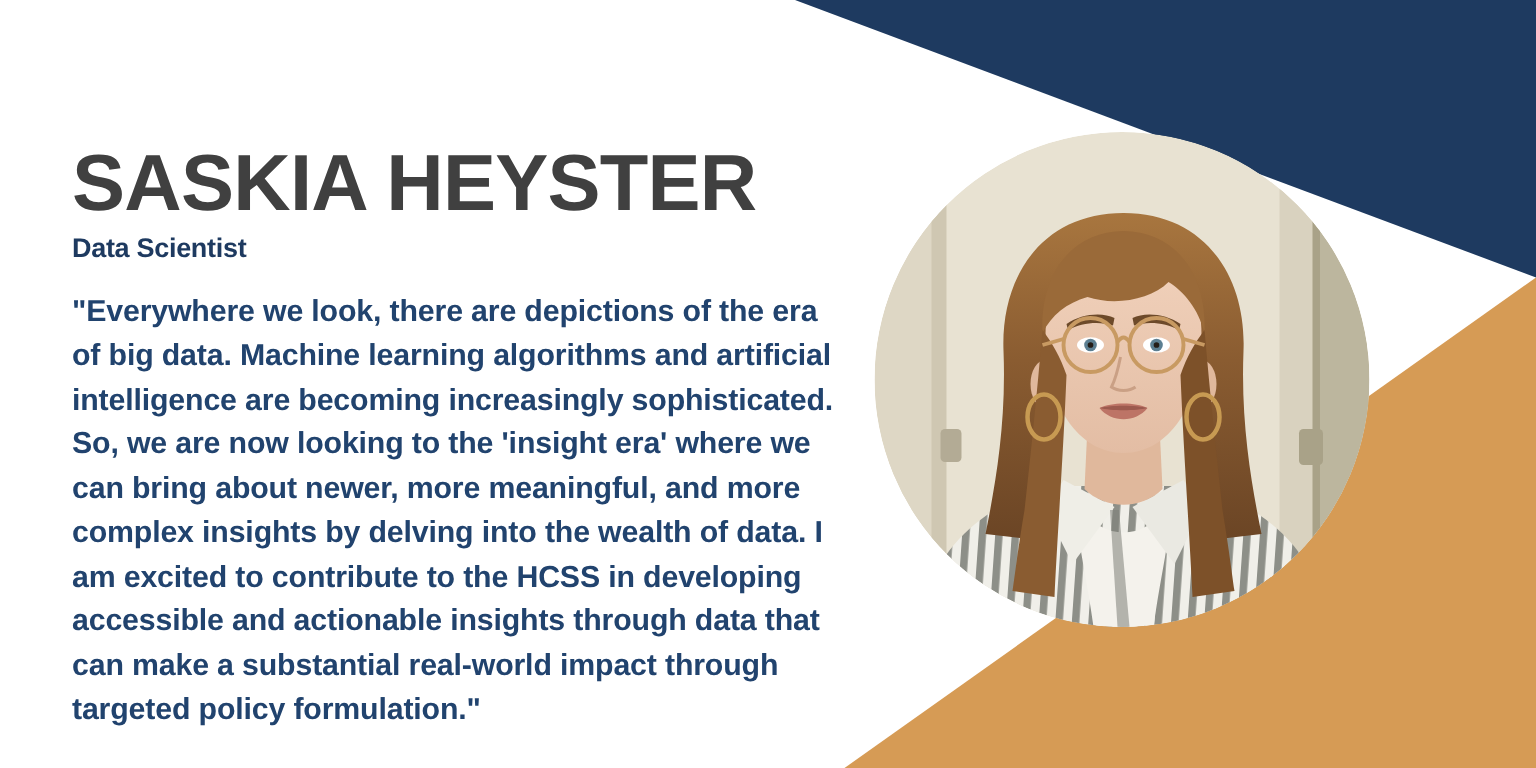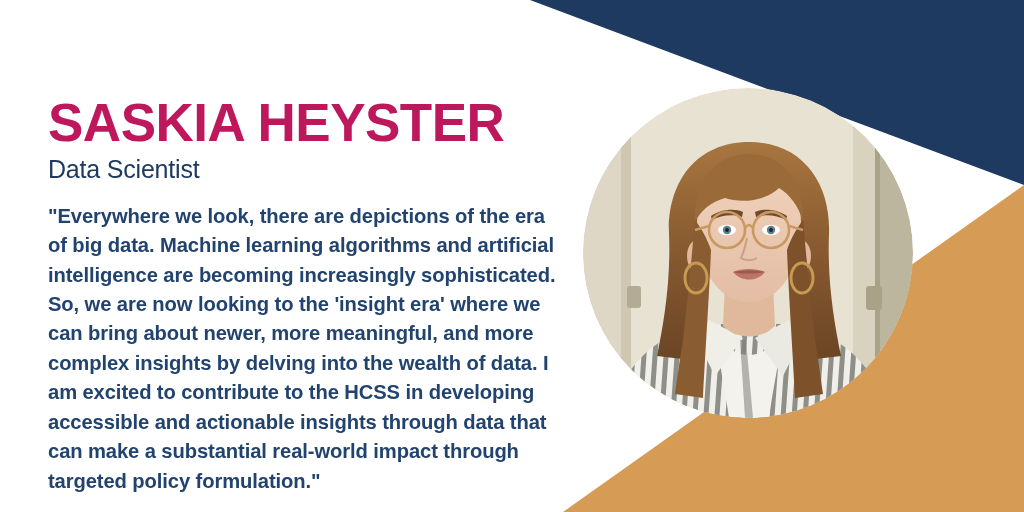--- a/index.html
+++ b/index.html
@@ -62,7 +62,7 @@
     z-index: 5;
   }
   #person-name {
-    color: #be185d;
+    color: #404040;
     font-size: 53px;
     font-weight: bold;
     letter-spacing: -0.5px;

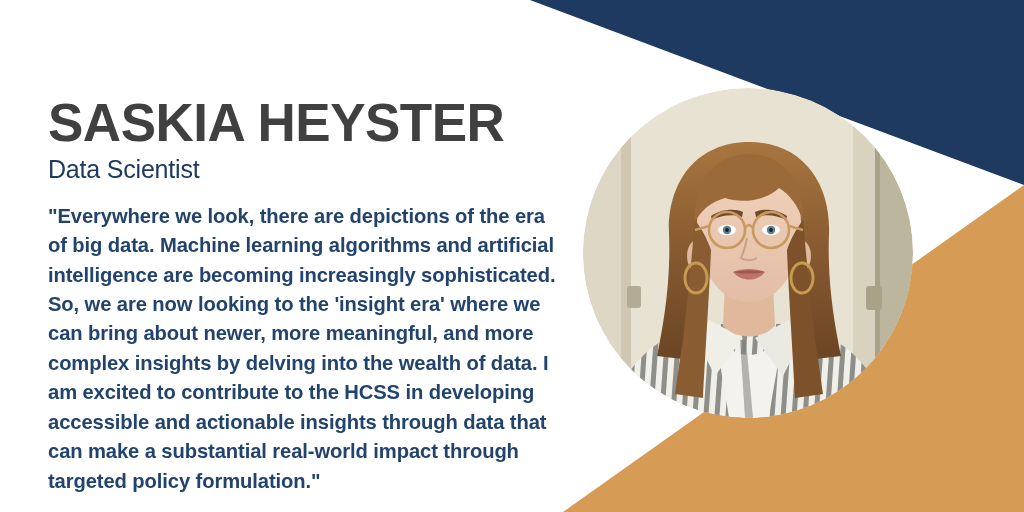--- a/index.html
+++ b/index.html
@@ -72,8 +72,8 @@
   }
   #person-role {
     color: #1e3a60;
-    font-size: 25px;
-    font-weight: normal;
+    font-size: 18px;
+    font-weight: bold;
     letter-spacing: -0.2px;
     margin: 6px 0 0 0;
     line-height: 1.1;

